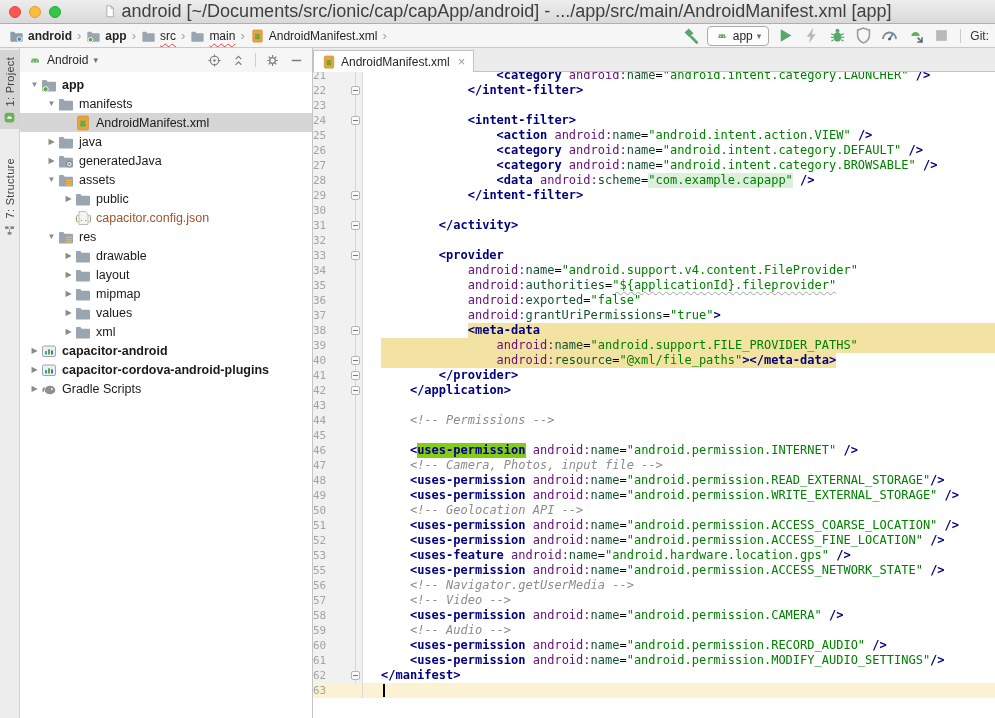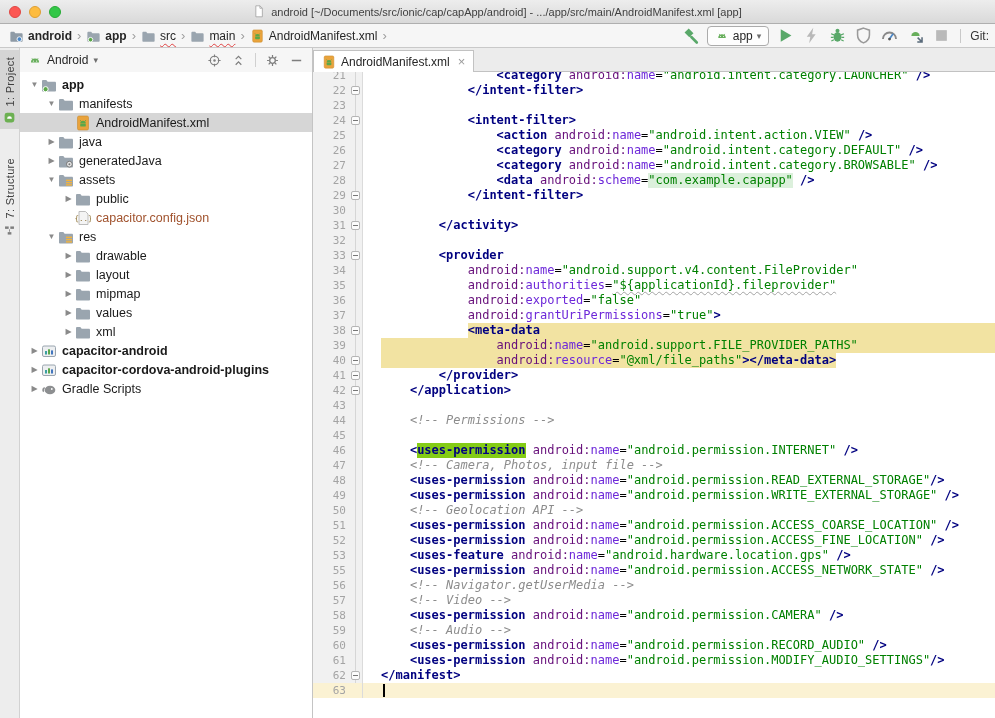--- a/index.html
+++ b/index.html
@@ -12,7 +12,7 @@
   .tl.red{background:#FC5753;border:1px solid #DF4744;box-sizing:border-box;}
   .tl.yellow{background:#FDBC40;border:1px solid #DE9F34;box-sizing:border-box;}
   .tl.green{background:#33C748;border:1px solid #27AA35;box-sizing:border-box;}
-  .tb-title{height:23px;display:flex;align-items:center;justify-content:center;gap:5px;font-size:11px;color:#3F3F3F;}
+  .tb-title{height:23px;display:flex;align-items:center;justify-content:center;gap:5px;font-size:18px;color:#3F3F3F;}
   .doc-icon{width:13px;height:15px;display:inline-flex;}
   
   .toolbar-row{height:23px;background:#F6F6F6;border-bottom:1px solid #C9C9C9;display:flex;align-items:center;padding:0 6px;}

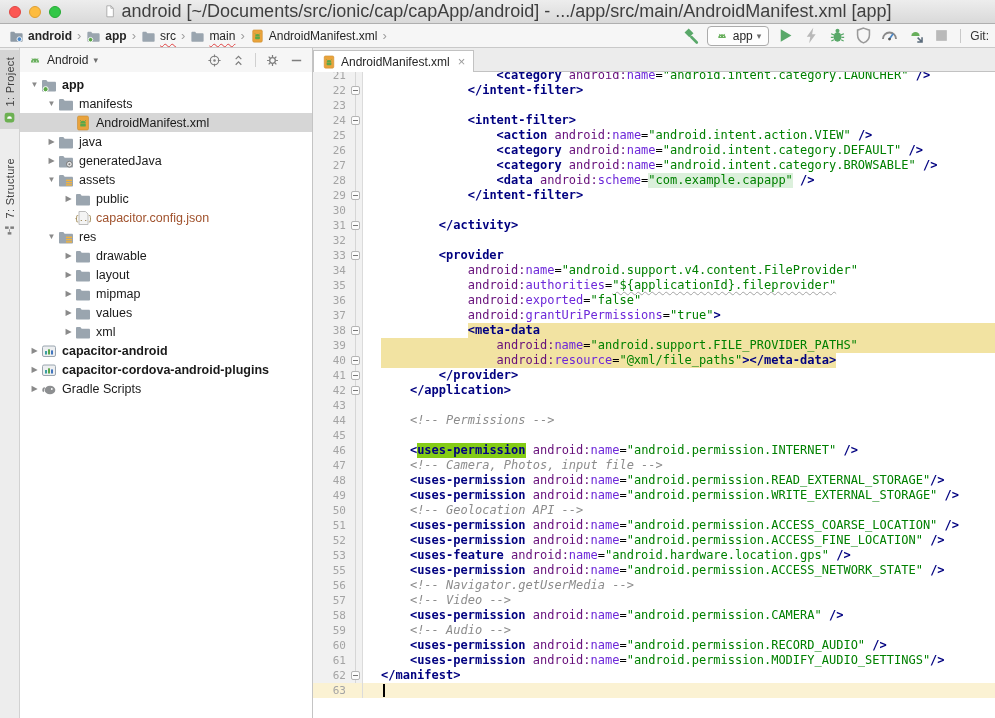--- a/index.html
+++ b/index.html
@@ -61,7 +61,7 @@
   .code-area{flex:1;overflow:hidden;background:#FFF;}
   .code-lines{margin-top:-4px;}
   .code-line{display:flex;height:15px;line-height:15px;font-family:"DejaVu Sans Mono",monospace;font-size:12px;}
-  .ln{width:33px;min-width:33px;background:#F1F1F1;color:#A4A4A4;text-align:right;padding-right:4px;font-size:11px;}
+  .ln{width:33px;min-width:33px;background:#F1F1F1;color:#A4A4A4;text-align:left;padding-right:4px;font-size:11px;}
   .fold{width:12px;min-width:12px;background:#F1F1F1;border-right:1px solid #DBDBDB;position:relative;}
   .fold.fl::before{content:"";position:absolute;left:5px;top:0;bottom:0;width:1px;background:#D6D6D6;}
   .fm{position:absolute;left:1px;top:3px;width:7px;height:7px;background:#FCFCFC;border:1px solid #B5B5B5;border-radius:2px;z-index:1;}

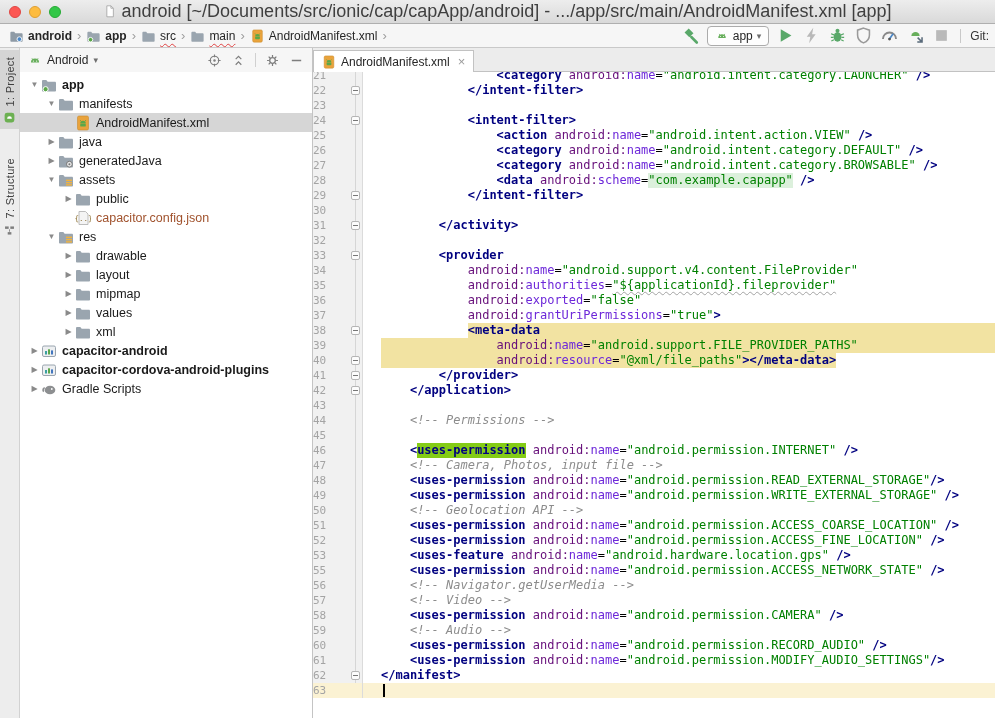--- a/index.html
+++ b/index.html
@@ -75,7 +75,7 @@
   .tk-t{color:#000080;font-weight:bold;}
   .tk-th{color:#000080;font-weight:bold;background:#84cc16;}
   .tk-n{color:#660E7A;}
-  .tk-a{color:#6d28d9;}
+  .tk-a{color:#14532d;}
   .tk-s{color:#008000;}
   .tk-sb{color:#008000;background:#DCF0DC;}
   .tk-sw{color:#008000;text-decoration:underline wavy #A3A3A3 1px;text-underline-offset:2px;}

